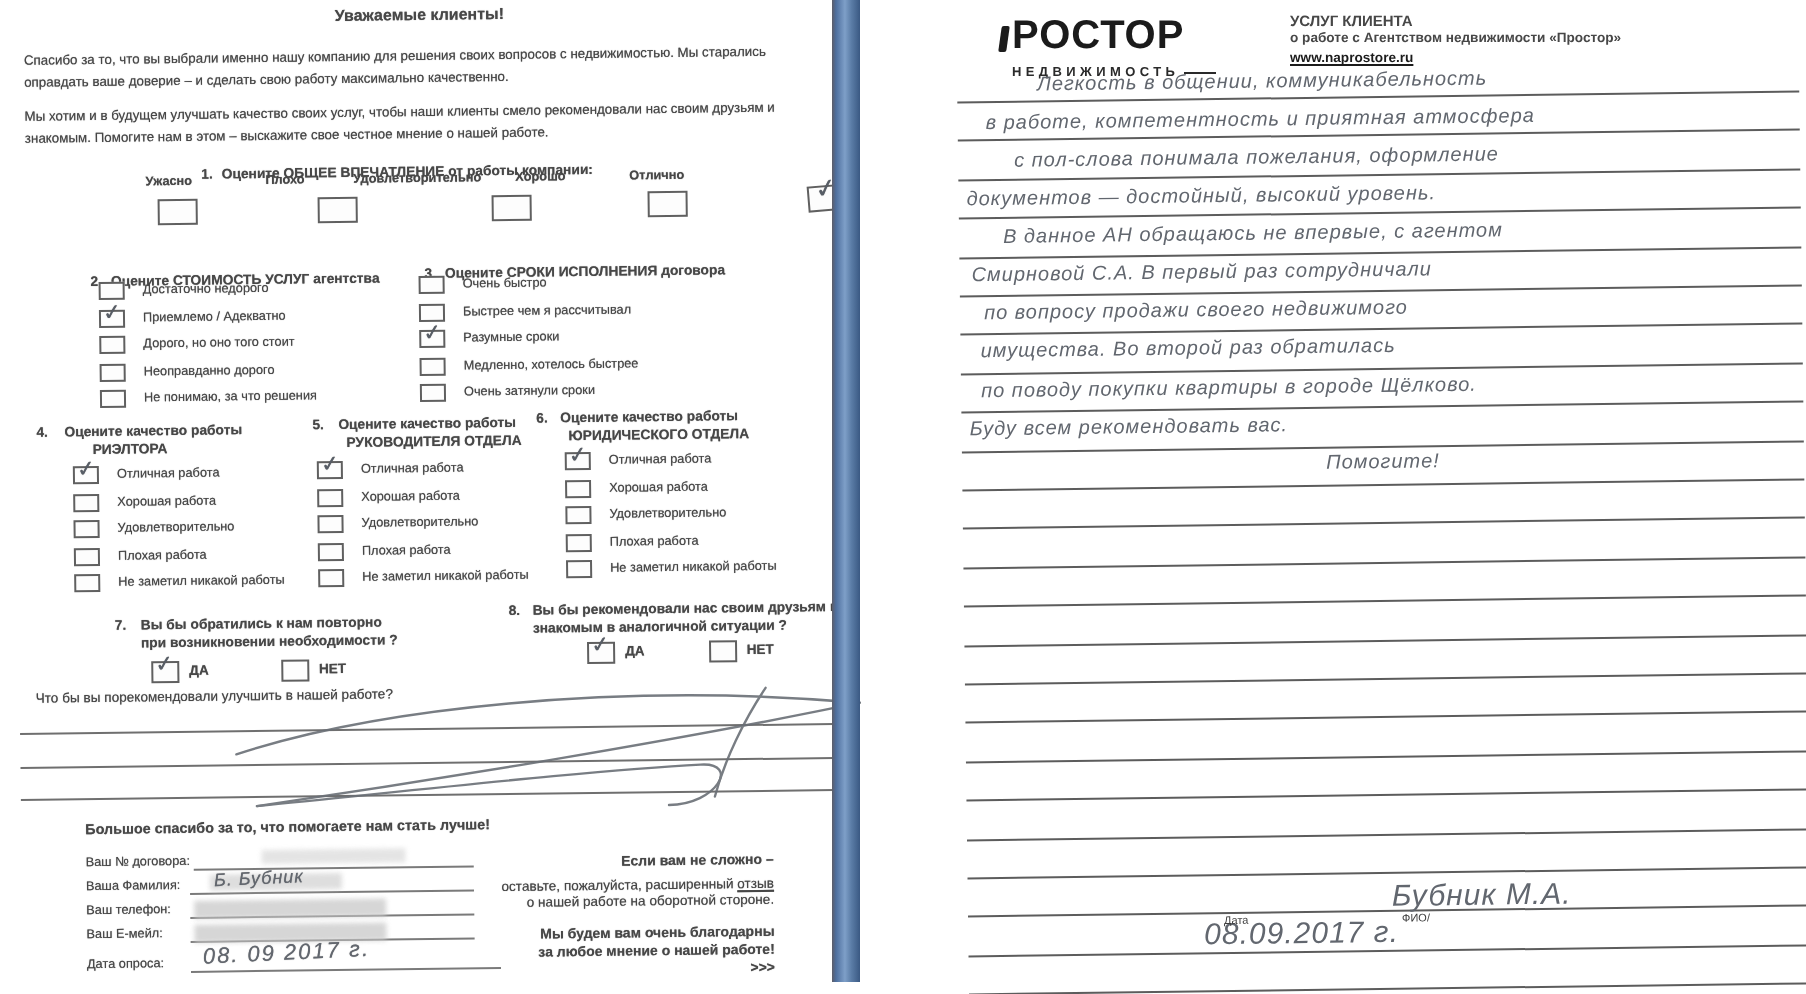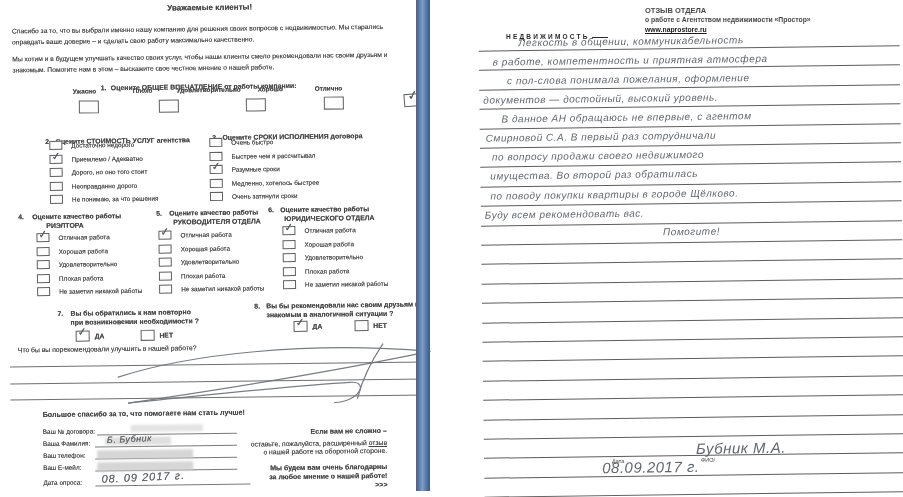--- a/index.html
+++ b/index.html
@@ -294,6 +294,10 @@
 
   <div class="right-page">
 
+    <div class="logo-row">
+      <span class="logo-mark"></span>
+      <span class="logo-text">РОСТОР</span>
+    </div>
     <div class="logo-sub">НЕДВИЖИМОСТЬ</div>
     <div class="abs rp-title" style="left:175px;top:6px">ОТЗЫВ ОТДЕЛА</div>
     <div class="abs rp-sub" style="left:175px;top:16px">о работе с Агентством недвижимости «Простор»</div>

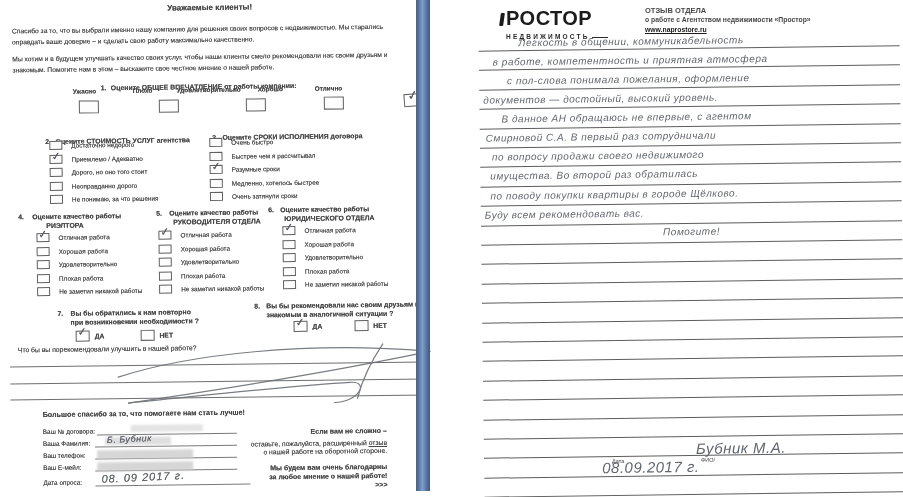--- a/index.html
+++ b/index.html
@@ -299,7 +299,7 @@
       <span class="logo-text">РОСТОР</span>
     </div>
     <div class="logo-sub">НЕДВИЖИМОСТЬ</div>
-    <div class="abs rp-title" style="left:175px;top:6px">ОТЗЫВ ОТДЕЛА</div>
+    <div class="abs rp-title" style="left:175px;top:6px">УСЛУГ КЛИЕНТА</div>
     <div class="abs rp-sub" style="left:175px;top:16px">о работе с Агентством недвижимости «Простор»</div>
     <div class="abs rp-url" style="left:175px;top:26px">www.naprostore.ru</div>
 

